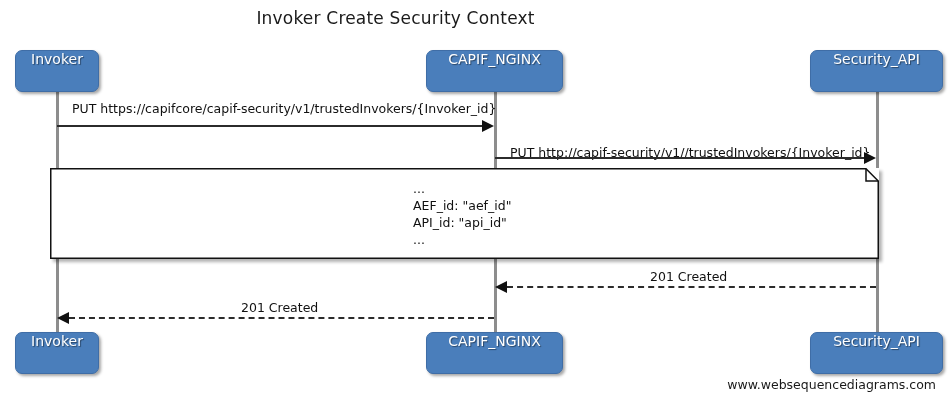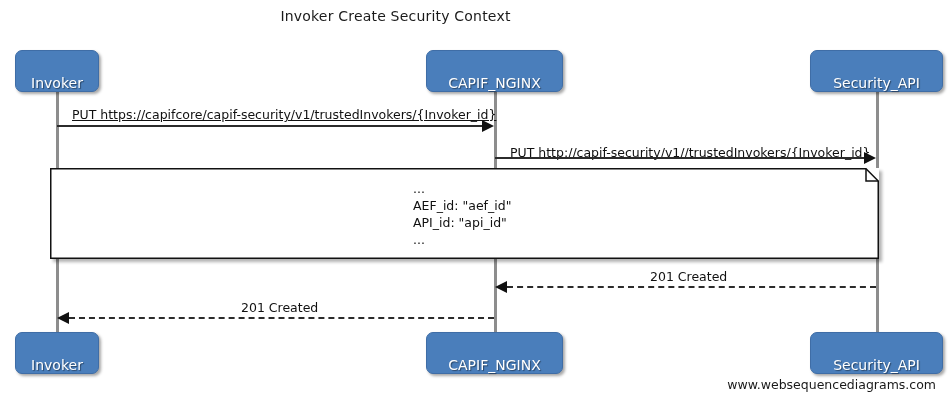--- a/index.html
+++ b/index.html
@@ -26,7 +26,7 @@
     top: 8px;
     width: 791px;
     text-align: center;
-    font-size: 14px;
+    font-size: 17px;
     color: #1a1a1a;
     font-family: "DejaVu Sans", sans-serif;
     letter-spacing: 0.2px;

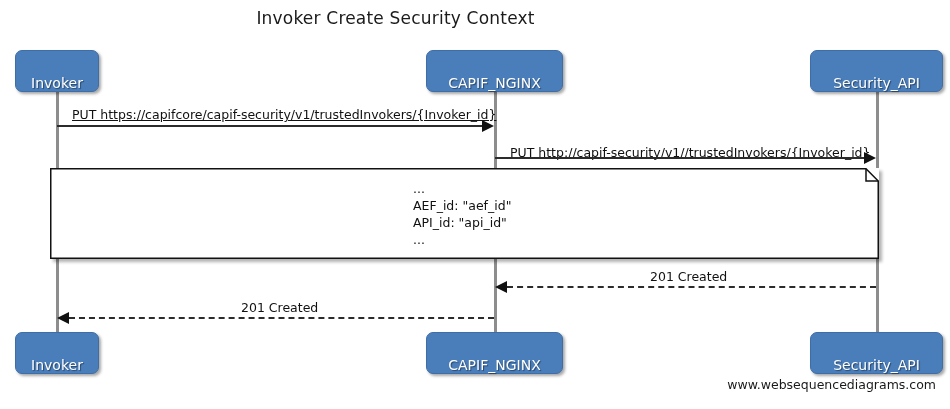--- a/index.html
+++ b/index.html
@@ -47,7 +47,7 @@
     font-family: "DejaVu Sans", sans-serif;
     font-size: 14px;
     display: flex;
-    align-items: flex-end;
+    align-items: flex-start;
     justify-content: center;
     text-shadow: 1px 1px 1px rgba(0,0,0,0.45);
     box-sizing: border-box;

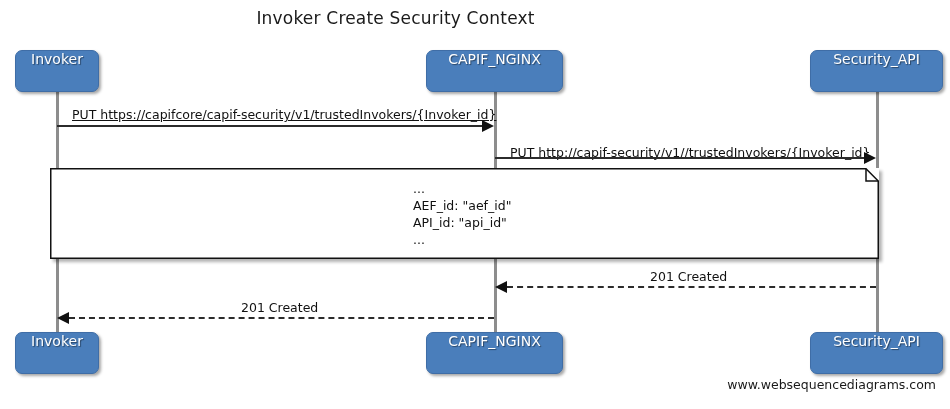--- a/index.html
+++ b/index.html
@@ -129,7 +129,7 @@
     <span>Security_API</span>
   </div>
 
-  <div class="msg-label" style="left:72px; top:107px;text-decoration:underline;">PUT https://capifcore/capif-security/v1/trustedInvokers/{Invoker_id}</div>
+  <div class="msg-label" style="left:72px; top:101px;">PUT https://capifcore/capif-security/v1/trustedInvokers/{Invoker_id}</div>
   <div class="msg-line" style="left:57px; top:125px; width:427px;"></div>
   <div class="arrow-head arrow-right" style="left:482px; top:120px;"></div>
 

